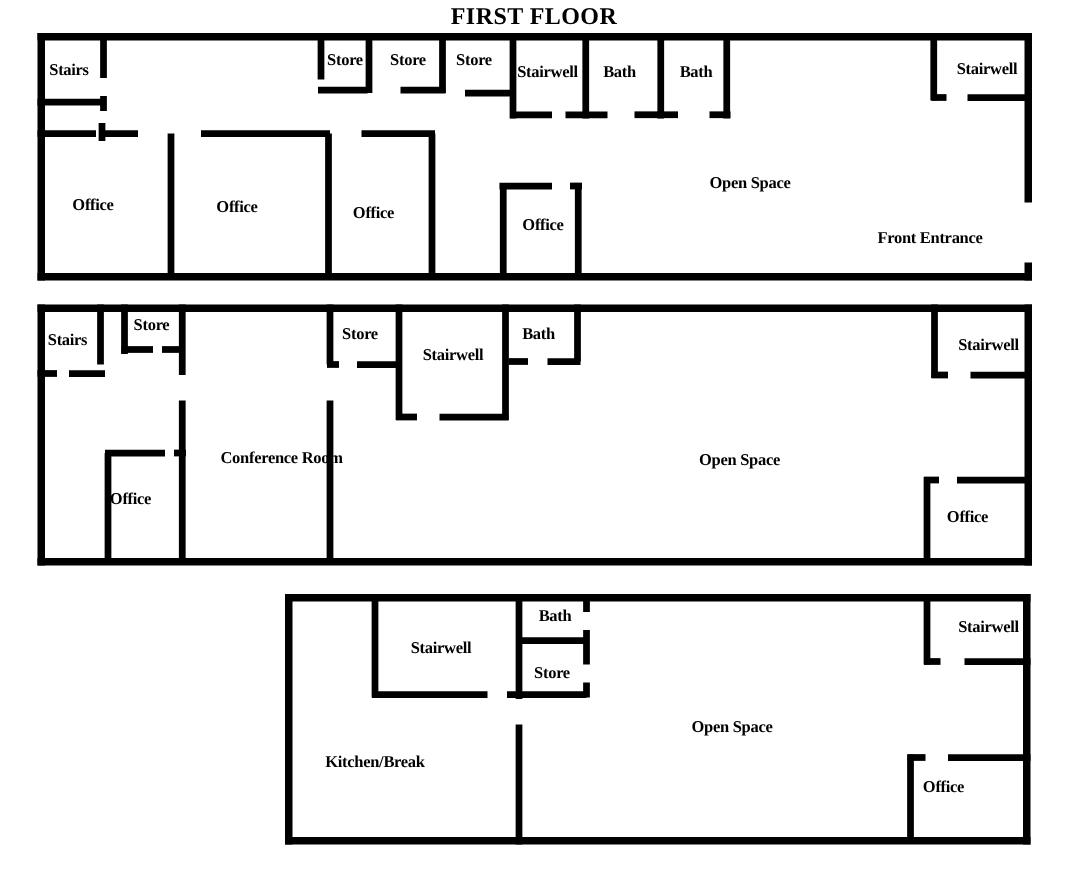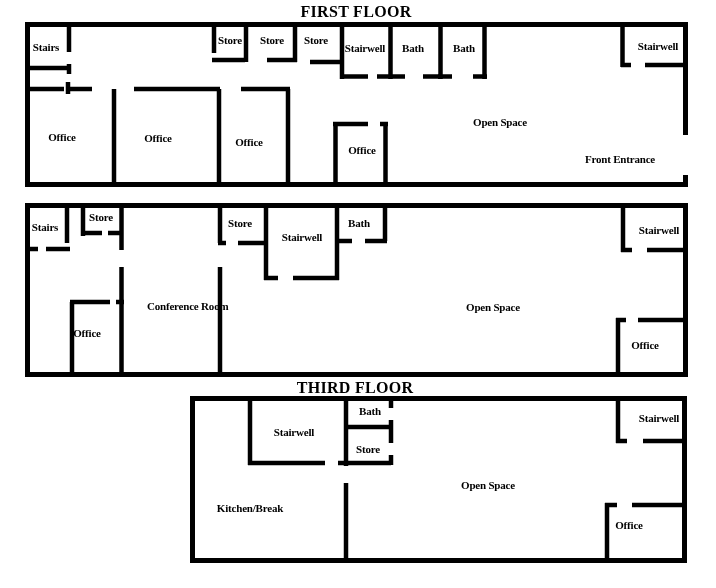--- a/index.html
+++ b/index.html
@@ -162,7 +162,6 @@
       <div class="room-label" style="left: 629px; top: 525px;">Office</div>
     </div>
   <div class="floor-title" style="left: 356px; top: 12px;">FIRST FLOOR</div>
-  <div class="floor-title" style="left: 355px; top: 388px;">THIRD FLOOR</div>
 </div>
 
 </body></html>

